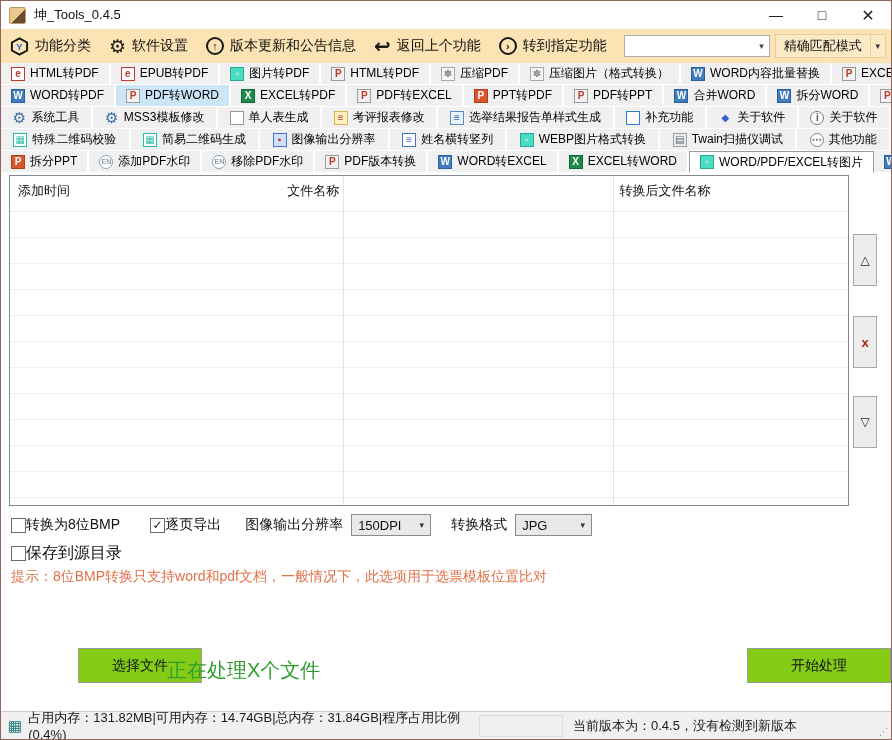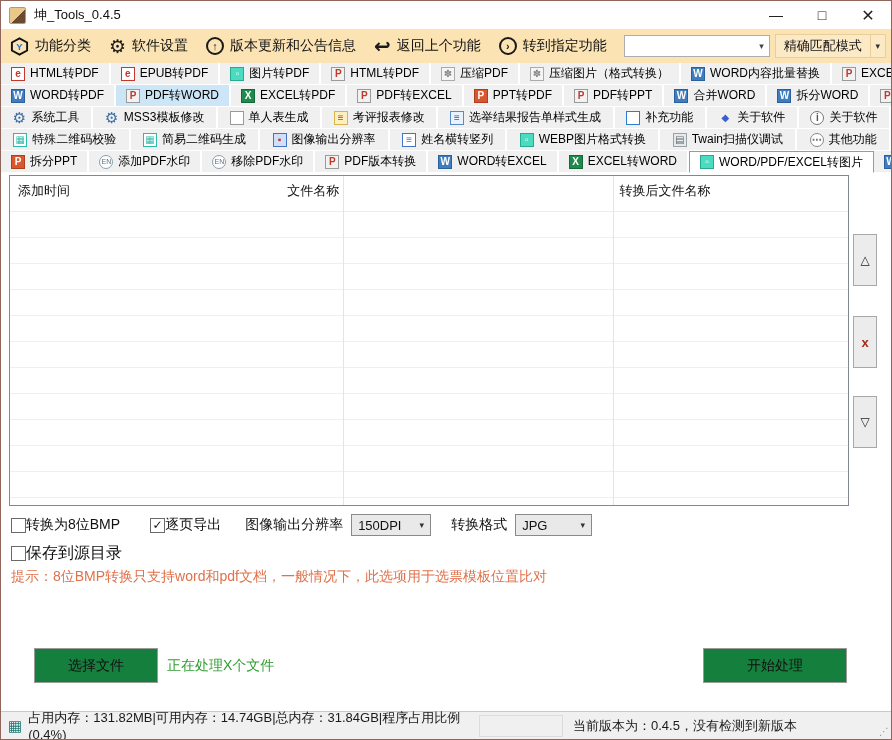--- a/index.html
+++ b/index.html
@@ -81,8 +81,8 @@
   .hint { position:absolute; left:10px; top:567px; font-size:14px; color:#e0714a; }
 
   
-  .btn { position:absolute; background:#15803d; border:1px solid #9a9a9a; font-size:14px;
-         color:#111; display:flex; align-items:center; justify-content:center; cursor:default; }
+  .btn { position:absolute; background:#84cc16; border:1px solid #9a9a9a; font-size:14px;
+         color:#111; display:flex; align-items:center; justify-content:center; cursor:default;margin-left:44px; }
   .select-btn { left:33px; top:647px; width:124px; height:35px; }
   .start-btn  { left:702px; top:647px; width:144px; height:35px; }
   .processing { position:absolute; left:166px; top:656px; font-size:14px; color:#2f9e2f; }

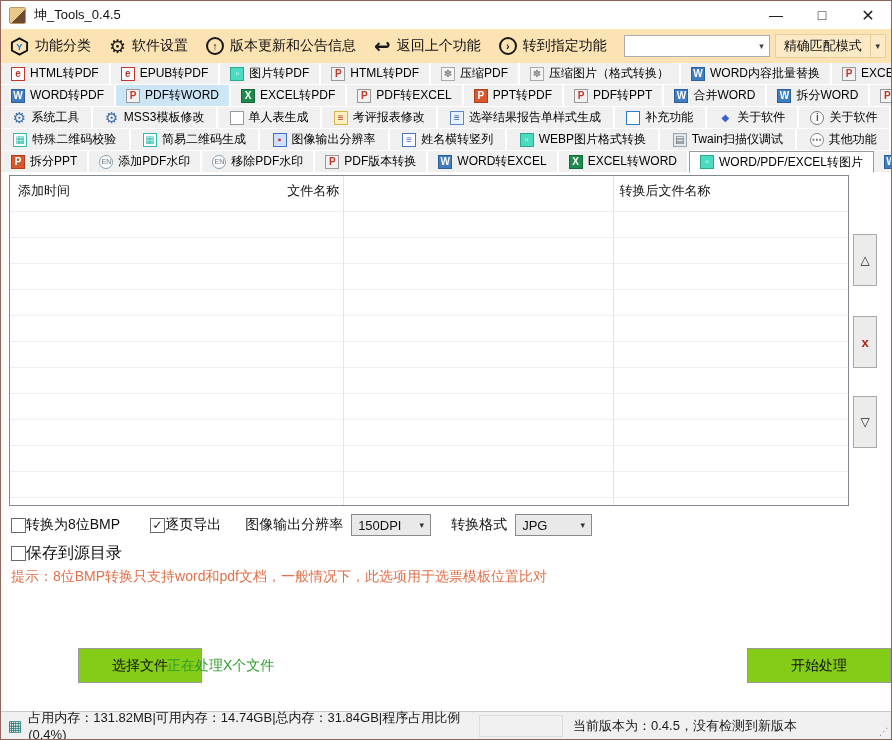--- a/index.html
+++ b/index.html
@@ -85,7 +85,7 @@
          color:#111; display:flex; align-items:center; justify-content:center; cursor:default;margin-left:44px; }
   .select-btn { left:33px; top:647px; width:124px; height:35px; }
   .start-btn  { left:702px; top:647px; width:144px; height:35px; }
-  .processing { position:absolute; left:166px; top:656px; font-size:14px; color:#2f9e2f; }
+  .processing { position:absolute; left:166px; top:656px; font-size:20px; color:#2f9e2f; }
 
   
   .statusbar { position:absolute; left:0; bottom:0; width:100%; height:28px; background:#f0f0f0;

